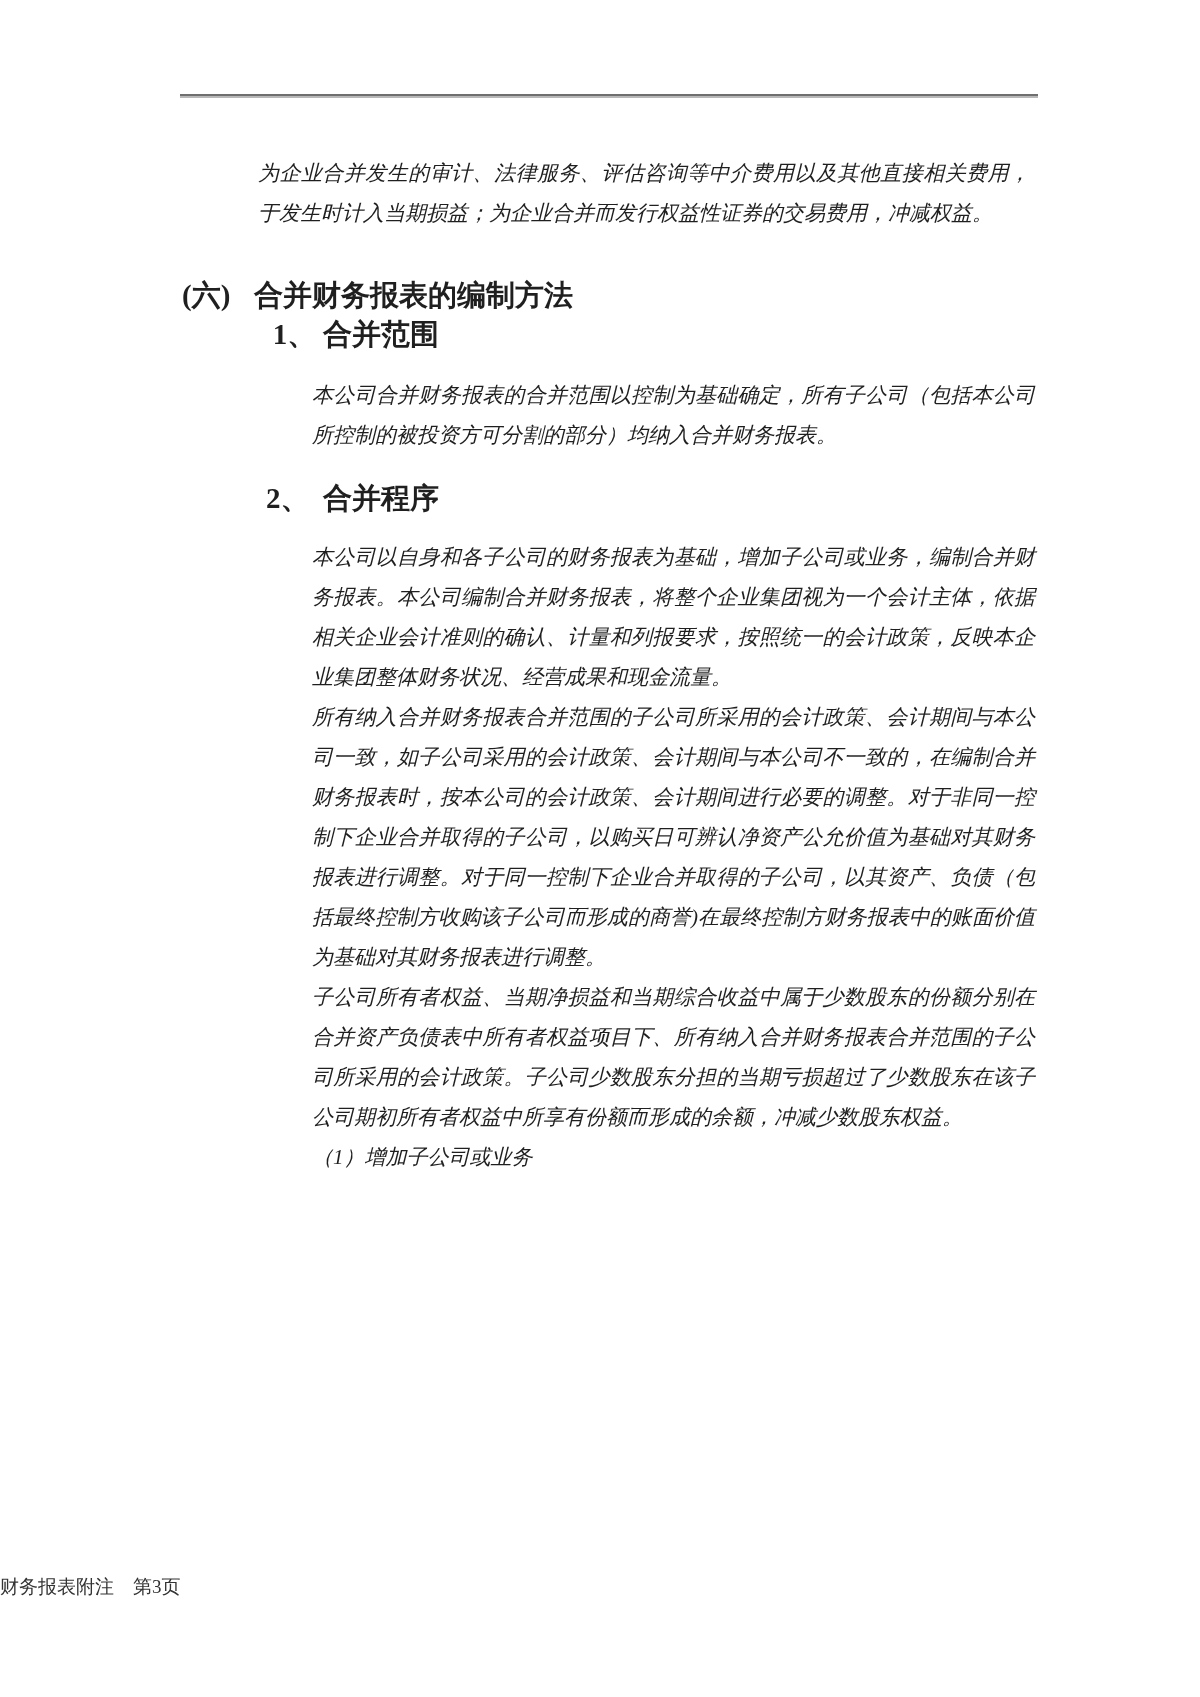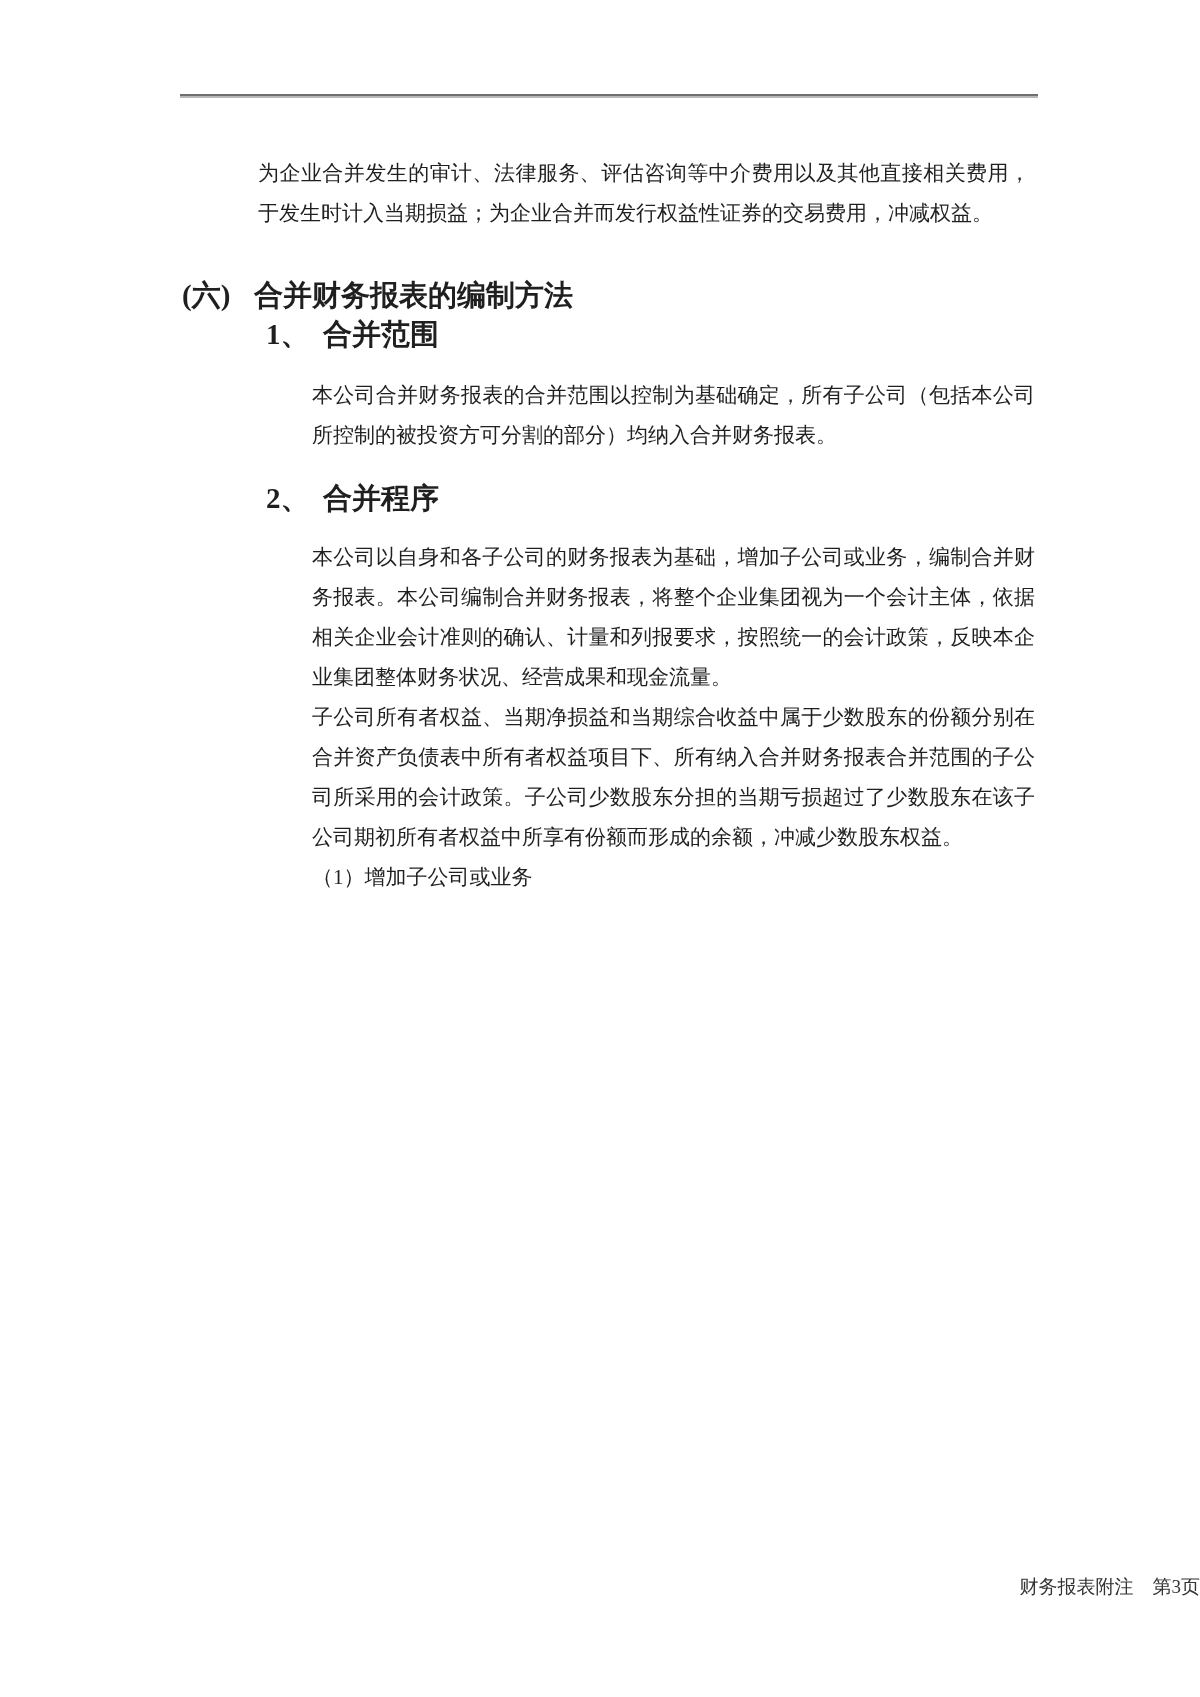--- a/index.html
+++ b/index.html
@@ -33,6 +33,7 @@
     text-align: justify;
     text-justify: inter-ideograph;
     letter-spacing: 0px;
+    font-style: italic;
   }
   .intro-para {
     top: 153px;

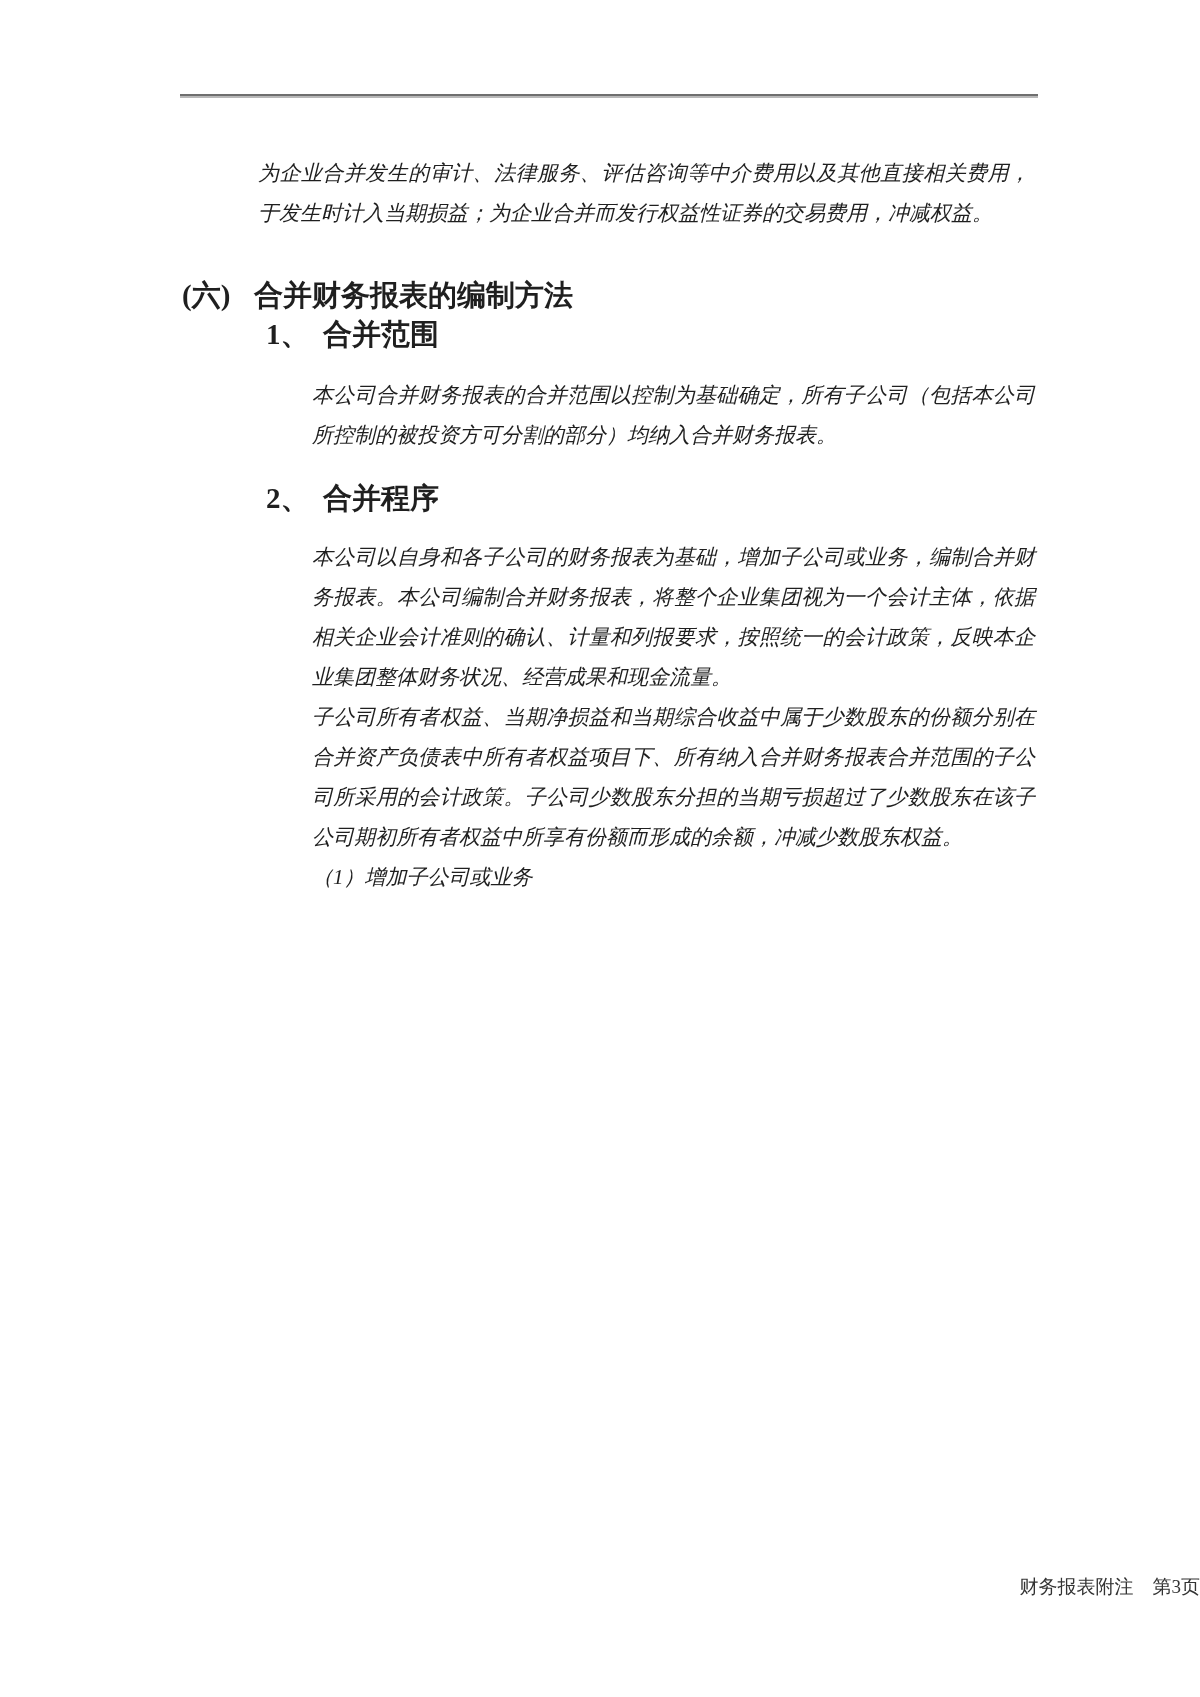--- a/index.html
+++ b/index.html
@@ -56,7 +56,7 @@
   }
   .h1-row { top: 275px; left: 182px; }
   .h1-num { display: inline-block; width: 72px; }
-  .h2-row-1 { top: 314px; left: 266px; }
+  .h2-row-1 { top: 314px; left: 266px; text-align: center; }
   .h2-row-2 { top: 478px; left: 266px; }
   .h2-num { display: inline-block; width: 57px; }
   .footer {

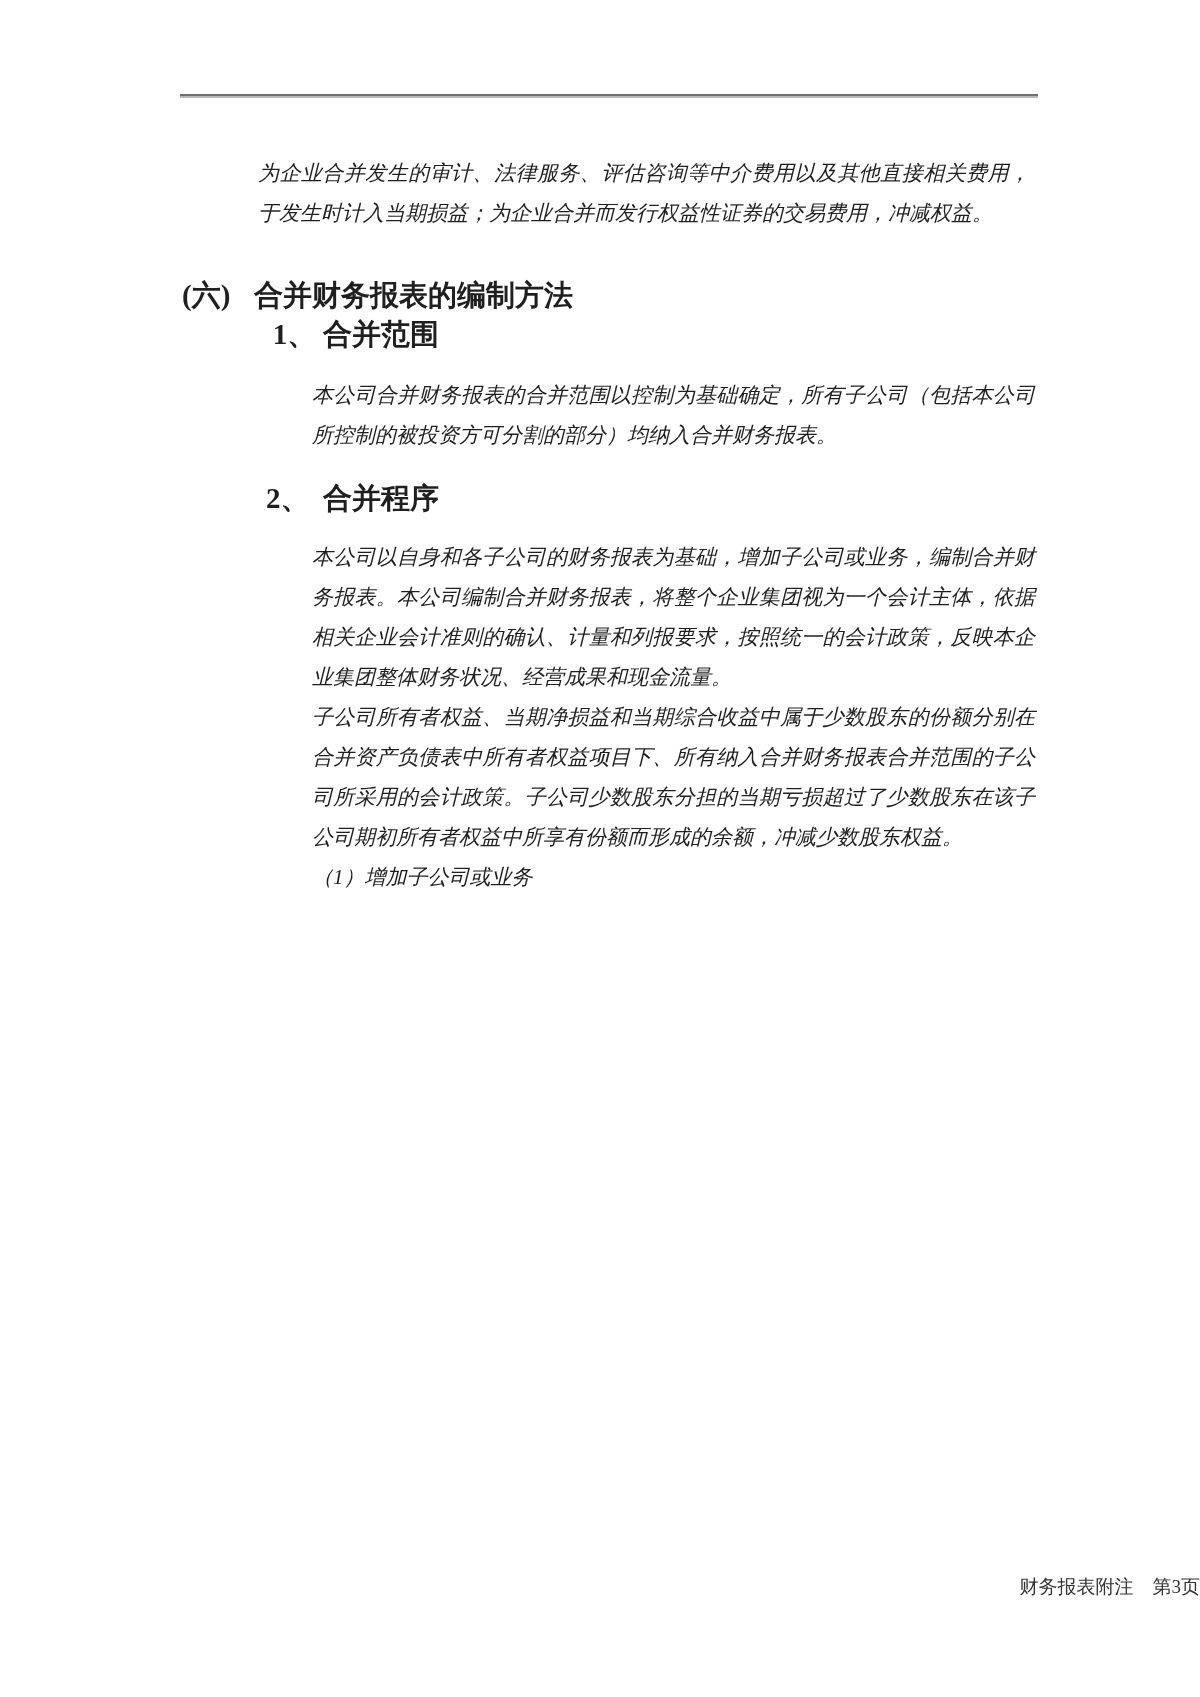--- a/index.html
+++ b/index.html
@@ -98,6 +98,7 @@
 
   <div class="para body-para body-flow flow-block">
     <p>本公司以自身和各子公司的财务报表为基础，增加子公司或业务，编制合并财务报表。本公司编制合并财务报表，将整个企业集团视为一个会计主体，依据相关企业会计准则的确认、计量和列报要求，按照统一的会计政策，反映本企业集团整体财务状况、经营成果和现金流量。</p>
+    <p>所有纳入合并财务报表合并范围的子公司所采用的会计政策、会计期间与本公司一致，如子公司采用的会计政策、会计期间与本公司不一致的，在编制合并财务报表时，按本公司的会计政策、会计期间进行必要的调整。对于非同一控制下企业合并取得的子公司，以购买日可辨认净资产公允价值为基础对其财务报表进行调整。对于同一控制下企业合并取得的子公司，以其资产、负债（包括最终控制方收购该子公司而形成的商誉)在最终控制方财务报表中的账面价值为基础对其财务报表进行调整。</p>
     <p>子公司所有者权益、当期净损益和当期综合收益中属于少数股东的份额分别在合并资产负债表中所有者权益项目下、所有纳入合并财务报表合并范围的子公司所采用的会计政策。子公司少数股东分担的当期亏损超过了少数股东在该子公司期初所有者权益中所享有份额而形成的余额，冲减少数股东权益。</p>
     <p>（1）增加子公司或业务</p>
   </div>

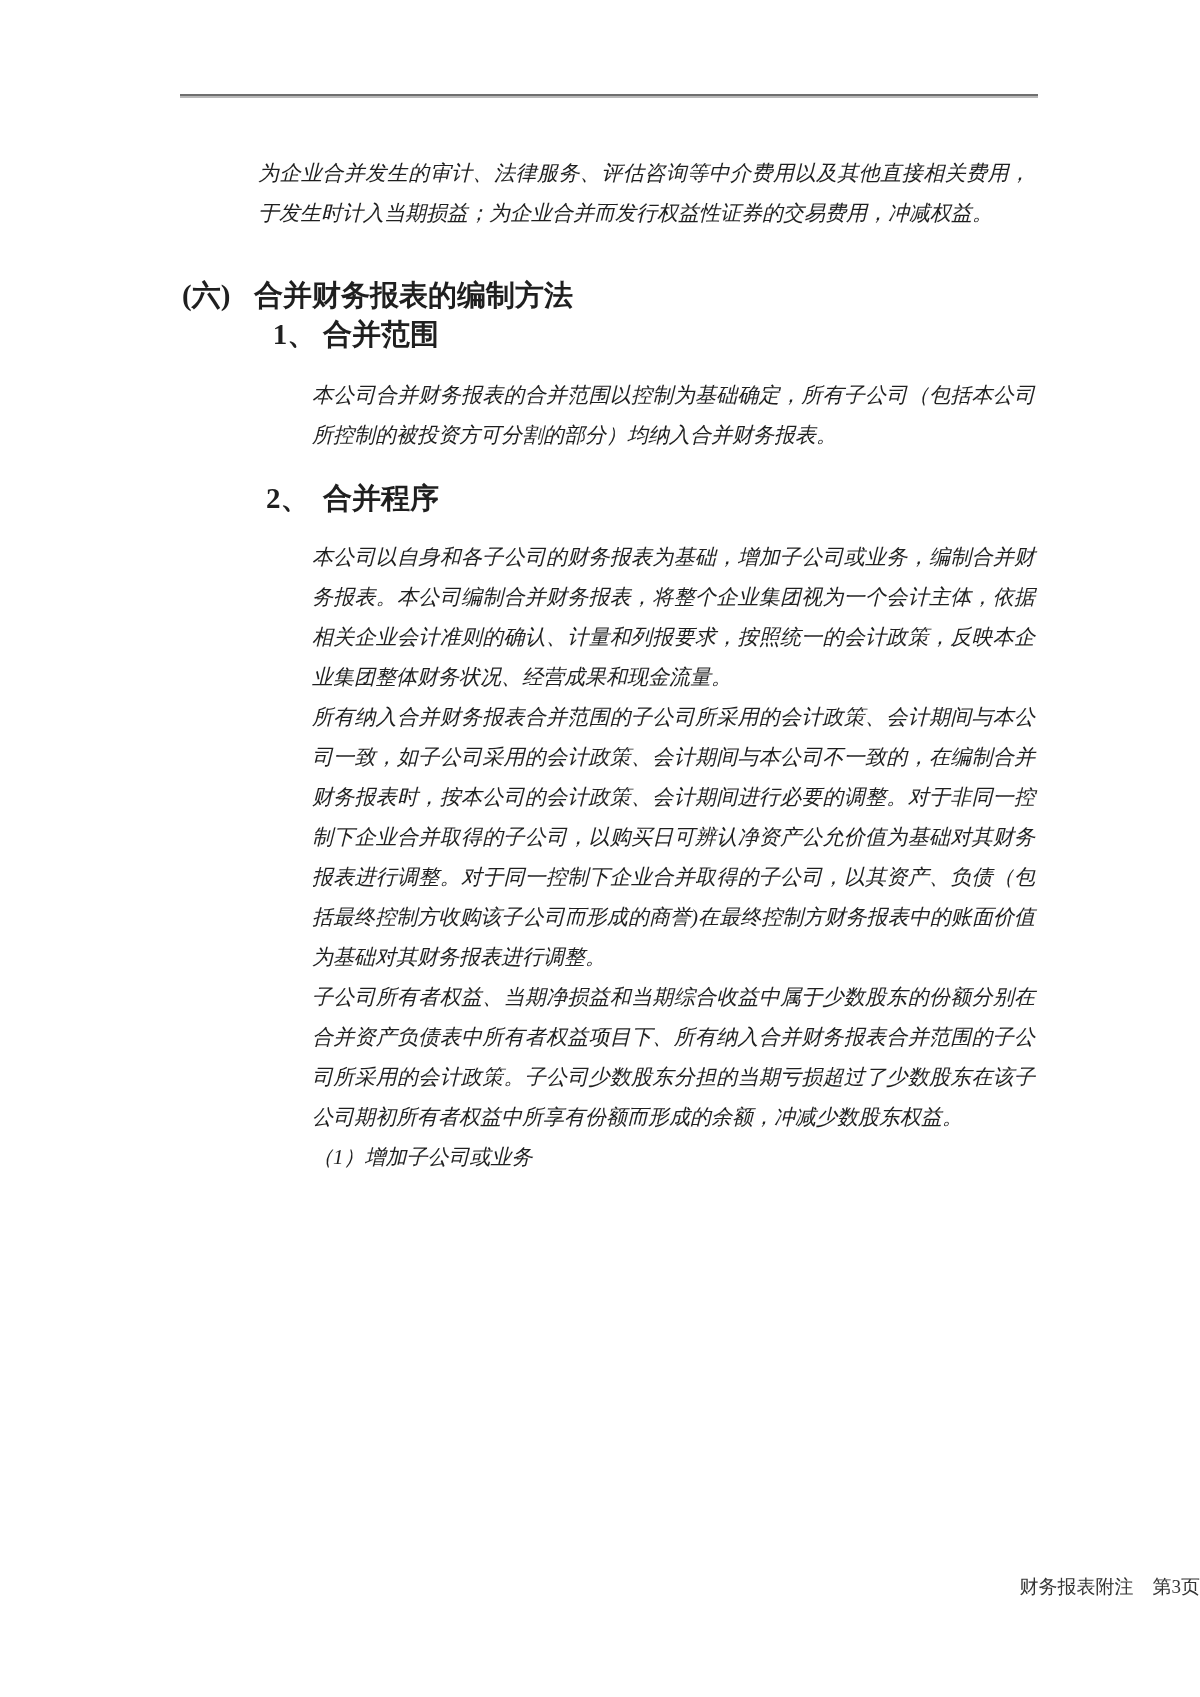--- a/index.html
+++ b/index.html
@@ -64,7 +64,7 @@
     top: 1572px;
     left: 0;
     width: 1200px;
-    text-align: right;
+    text-align: left;
     font-size: 19px;
     line-height: 30px;
     color: #333333;

